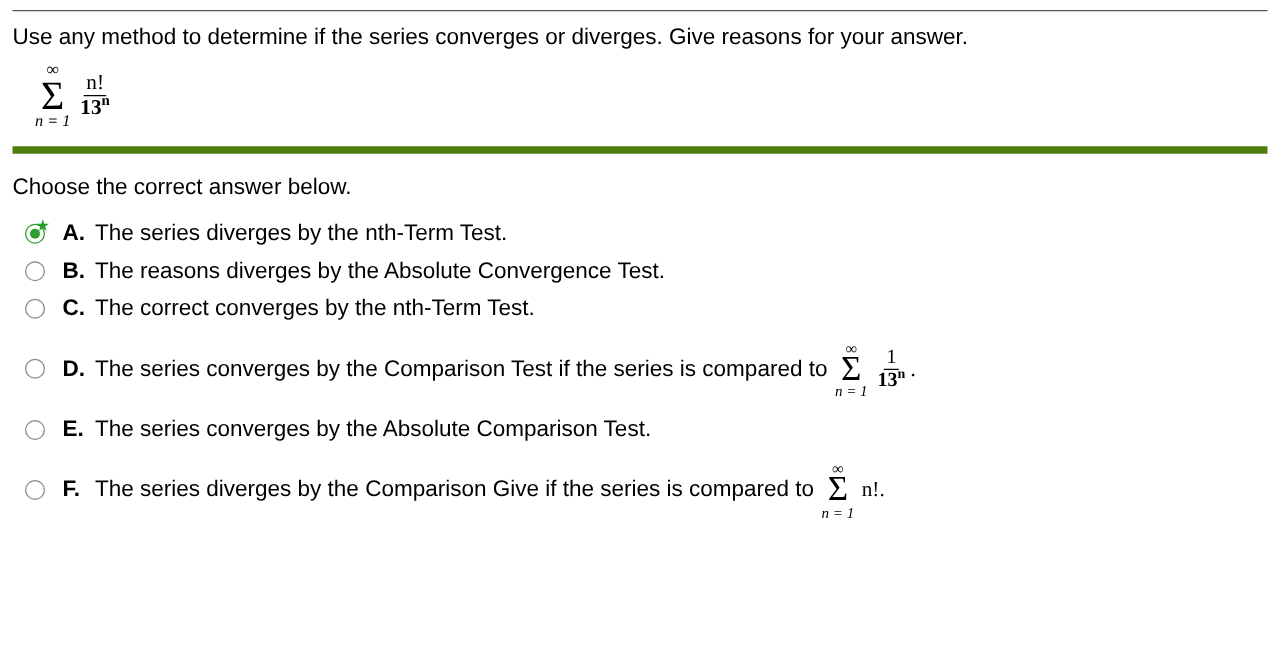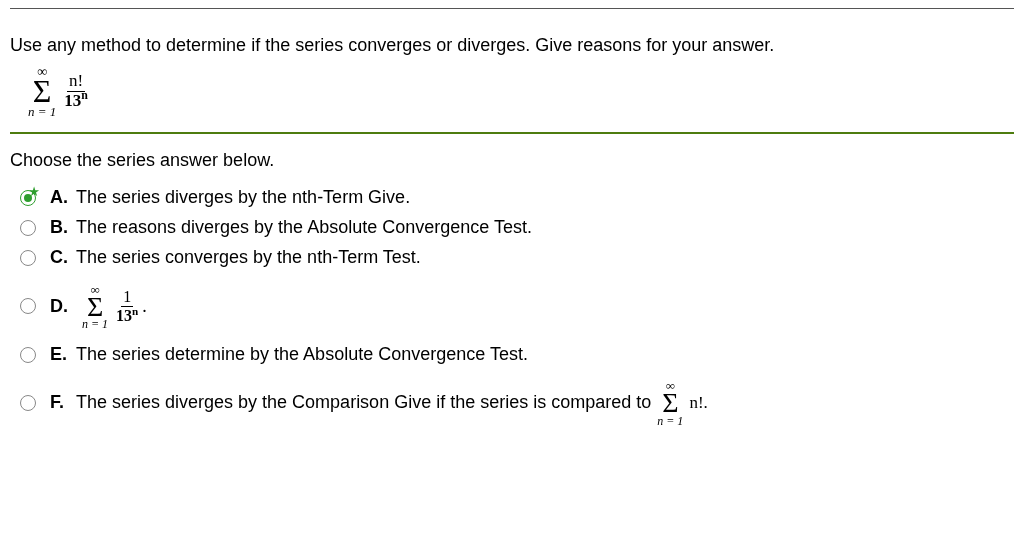--- a/index.html
+++ b/index.html
@@ -14,8 +14,8 @@
   }
   .question-block {
     border-top: 1px solid #555;
-    border-bottom: 2px solid #4d7c0f;
-    padding: 24px 0 12px 0;
+    border-bottom: 6px solid #4d7c0f;
+    padding: 8px 0 12px 0;
   }
   .formula {
     display: inline-flex;

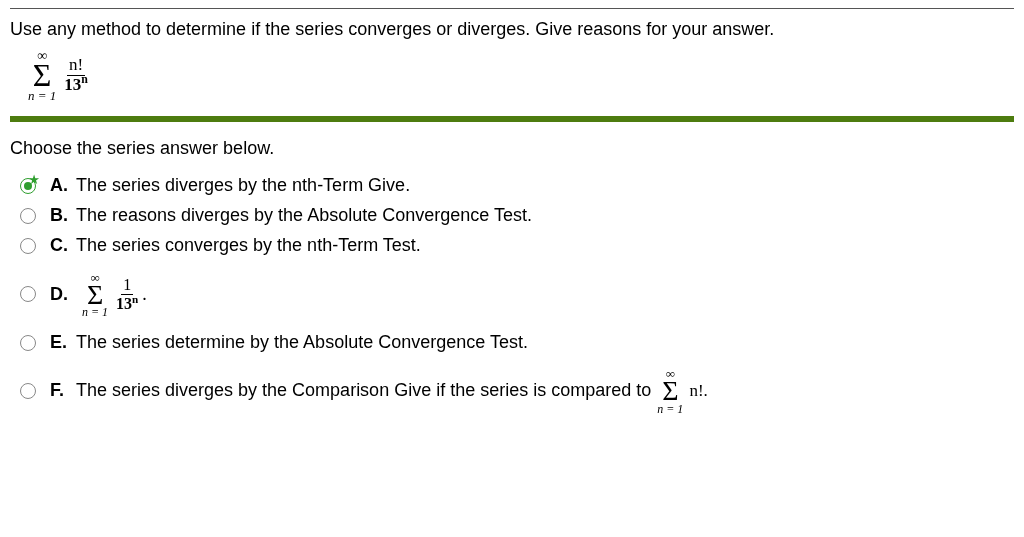--- a/index.html
+++ b/index.html
@@ -164,7 +164,7 @@
   </div>
 </div>
 
-<div class="prompt2">Choose the series answer below.</div>
+<div class="prompt2">Choose the correct answer below.</div>
 
 <div class="options">
 

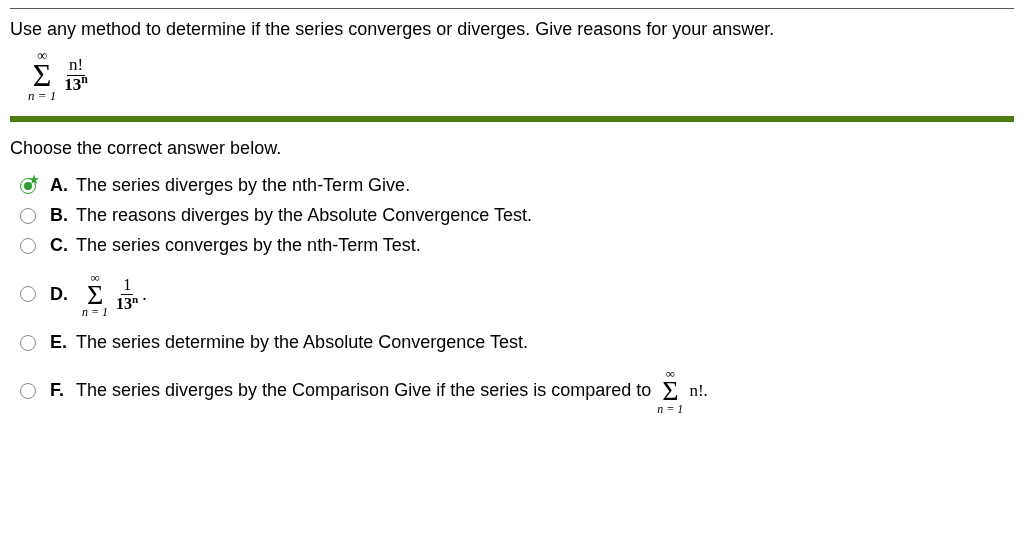--- a/index.html
+++ b/index.html
@@ -173,7 +173,7 @@
         <span class="star">★</span>
       </span>
     <span class="letter">A.</span>
-    <span class="opt-text">The series diverges by the nth-Term Give.</span>
+    <span class="opt-text">The series diverges by the nth-Term Test.</span>
   </div>
 
   <div class="opt-row">

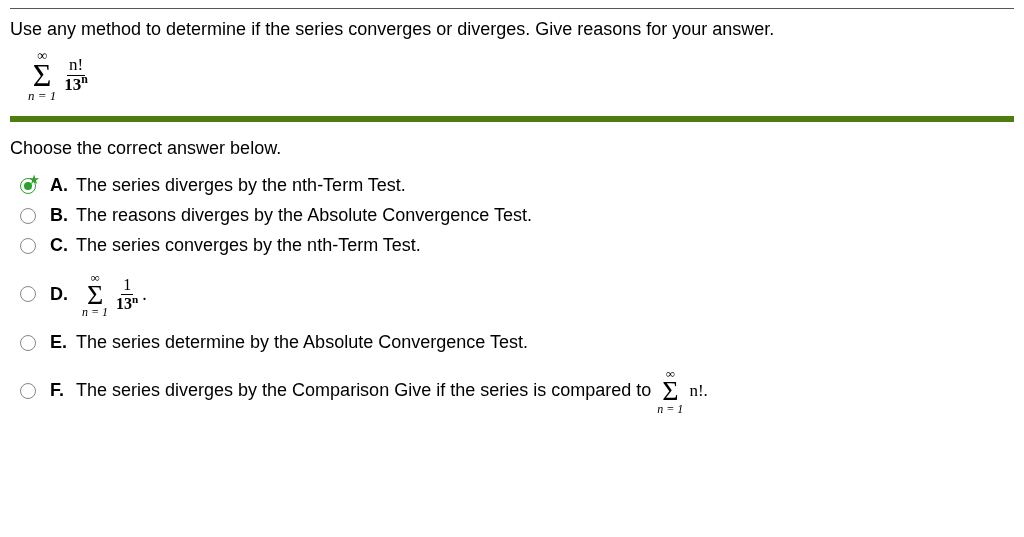--- a/index.html
+++ b/index.html
@@ -185,7 +185,7 @@
   <div class="opt-row">
     <span class="radio"></span>
     <span class="letter">C.</span>
-    <span class="opt-text">The series converges by the nth-Term Test.</span>
+    <span class="opt-text">The correct converges by the nth-Term Test.</span>
   </div>
 
   <div class="opt-row tall">

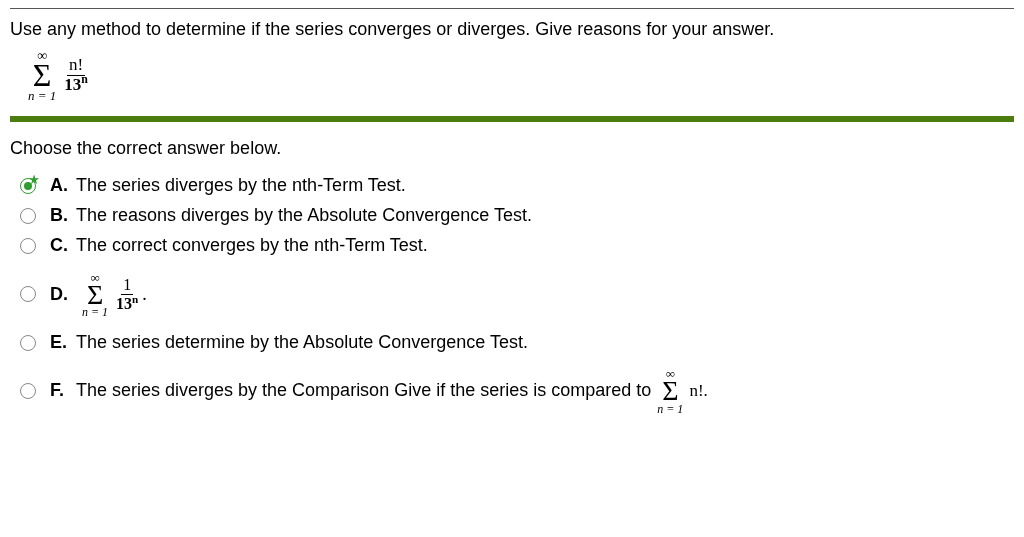--- a/index.html
+++ b/index.html
@@ -192,6 +192,7 @@
     <span class="radio"></span>
     <span class="letter">D.</span>
     <span class="opt-text">
+      <span>The series converges by the Comparison Test if the series is compared to </span>
       <span class="inline-formula">
         <span class="sigma-block">
           <span class="sigma-top">∞</span>

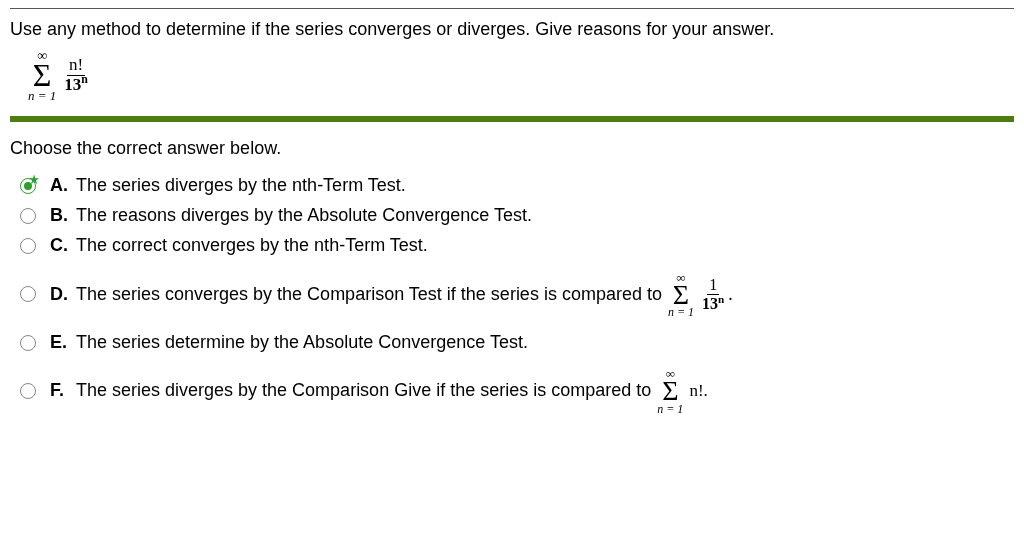--- a/index.html
+++ b/index.html
@@ -211,7 +211,7 @@
   <div class="opt-row">
     <span class="radio"></span>
     <span class="letter">E.</span>
-    <span class="opt-text">The series determine by the Absolute Convergence Test.</span>
+    <span class="opt-text">The series converges by the Absolute Comparison Test.</span>
   </div>
 
   <div class="opt-row tall">

